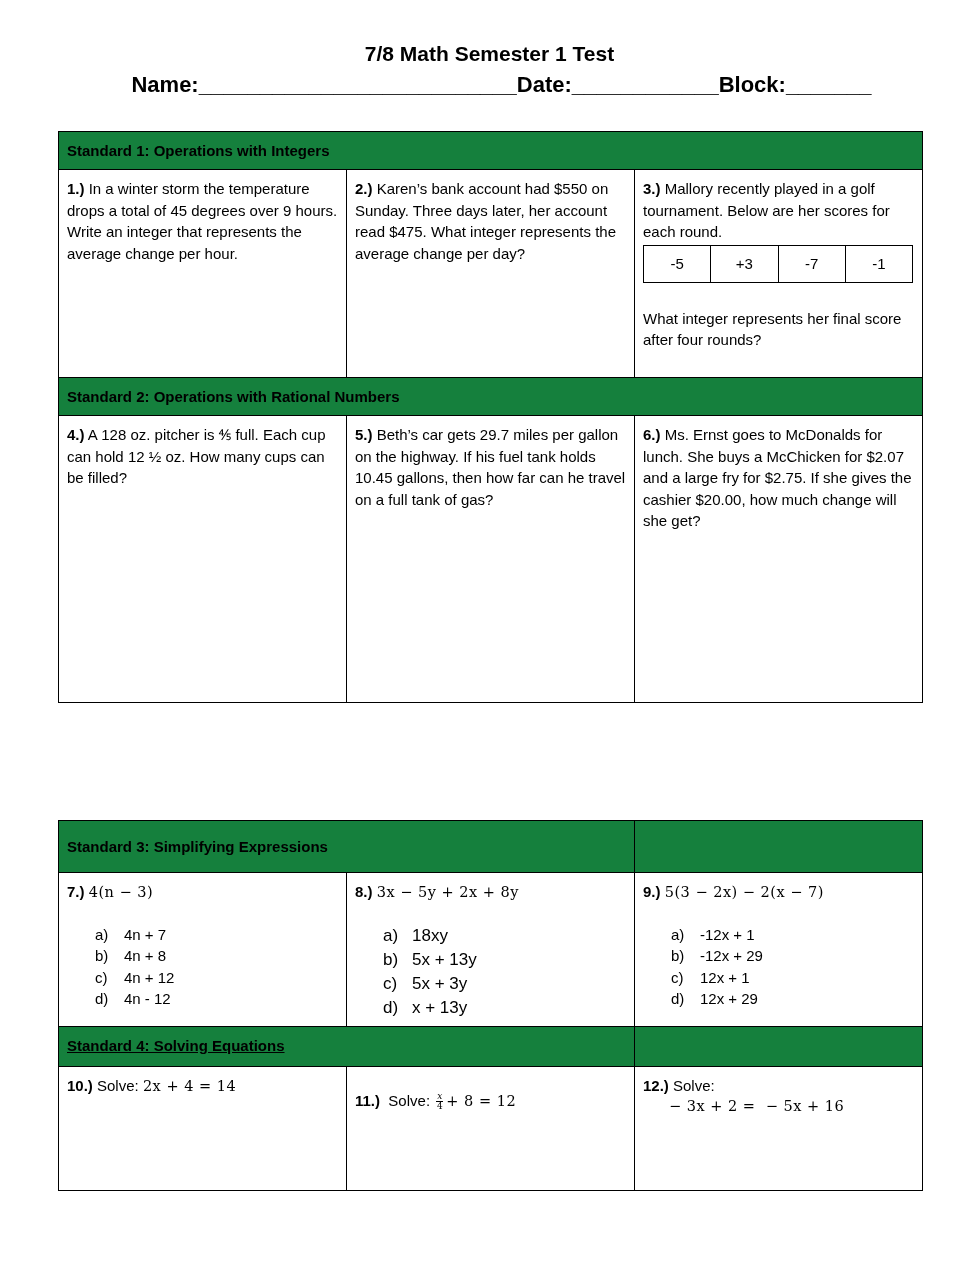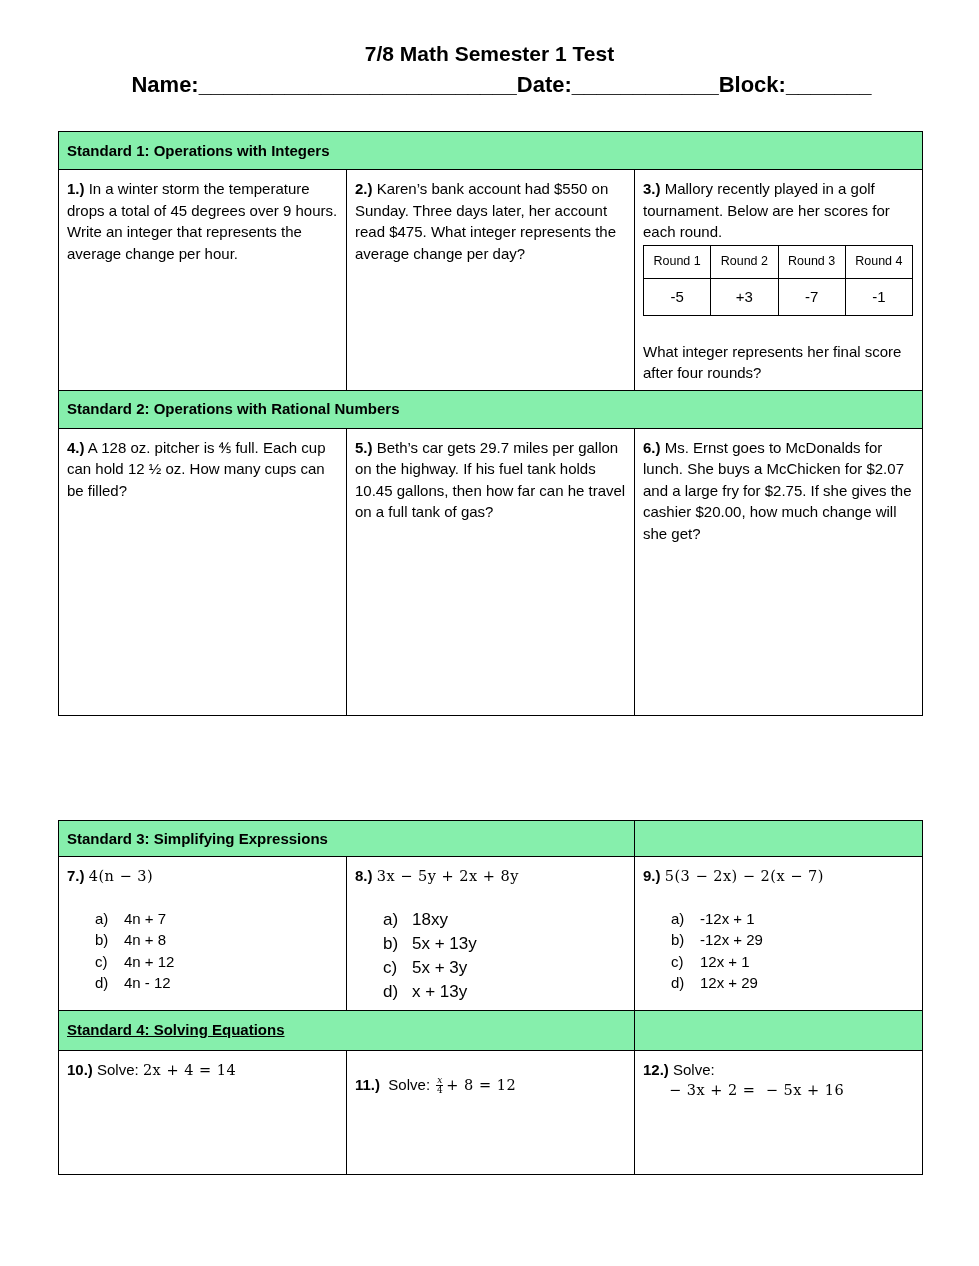--- a/index.html
+++ b/index.html
@@ -25,7 +25,7 @@
       font-size: 15px; line-height: 21.5px;
     }
     table.grid td.hdr {
-      background: #86efac; font-weight: bold; font-size: 15px;
+      background: #15803d; font-weight: bold; font-size: 15px;
       padding: 0 8px; vertical-align: middle;
     }
     .qnum { font-weight: bold; }

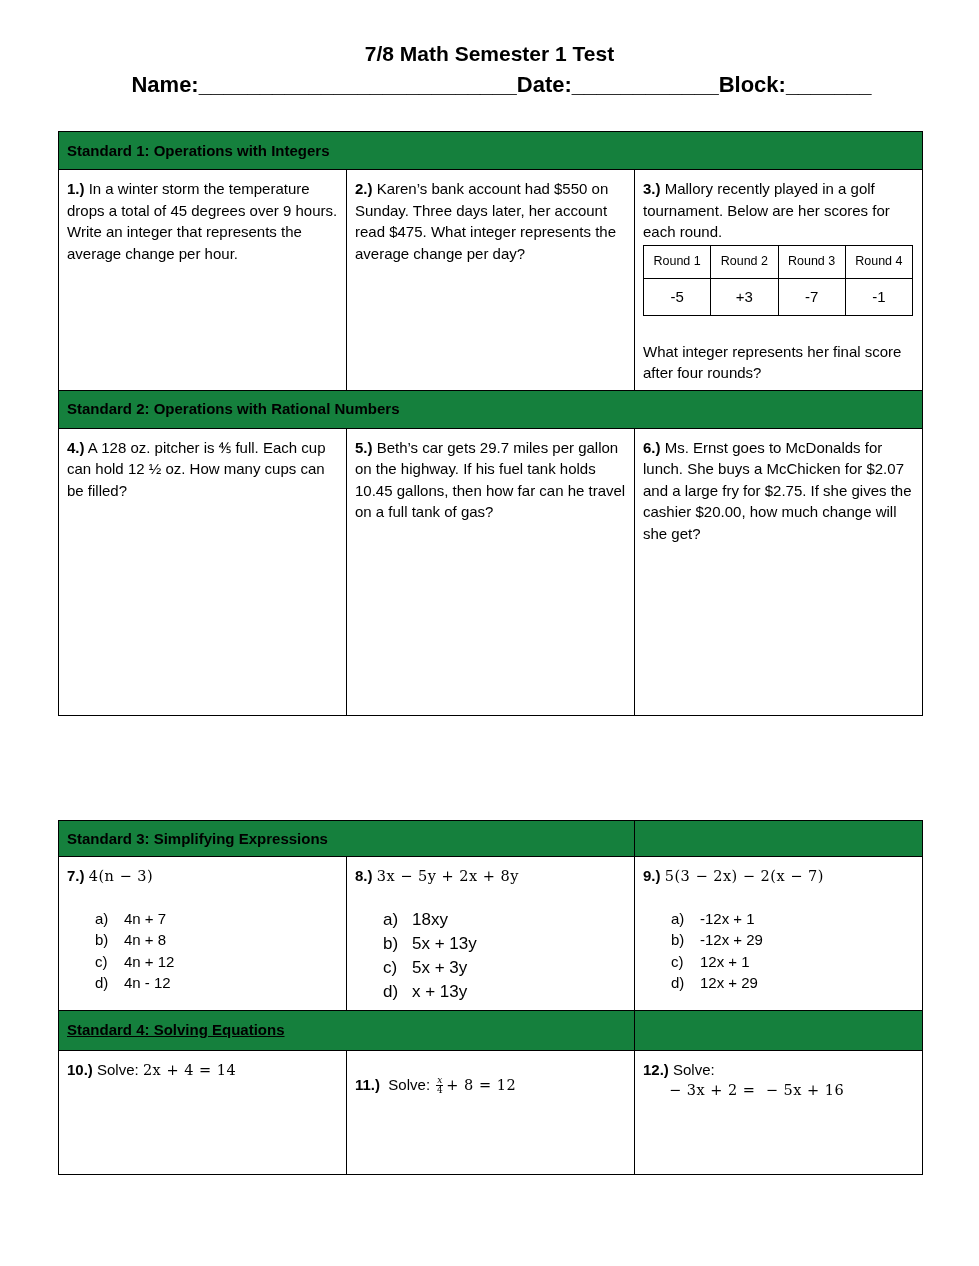--- a/index.html
+++ b/index.html
@@ -88,12 +88,6 @@
       </div>
       <table class="golf">
         <tbody>
-              <tr class="r1">
-          <td>Round 1</td>
-          <td>Round 2</td>
-          <td>Round 3</td>
-          <td>Round 4</td>
-        </tr>
         <tr class="r2">
           <td>-5</td>
           <td>+3</td>

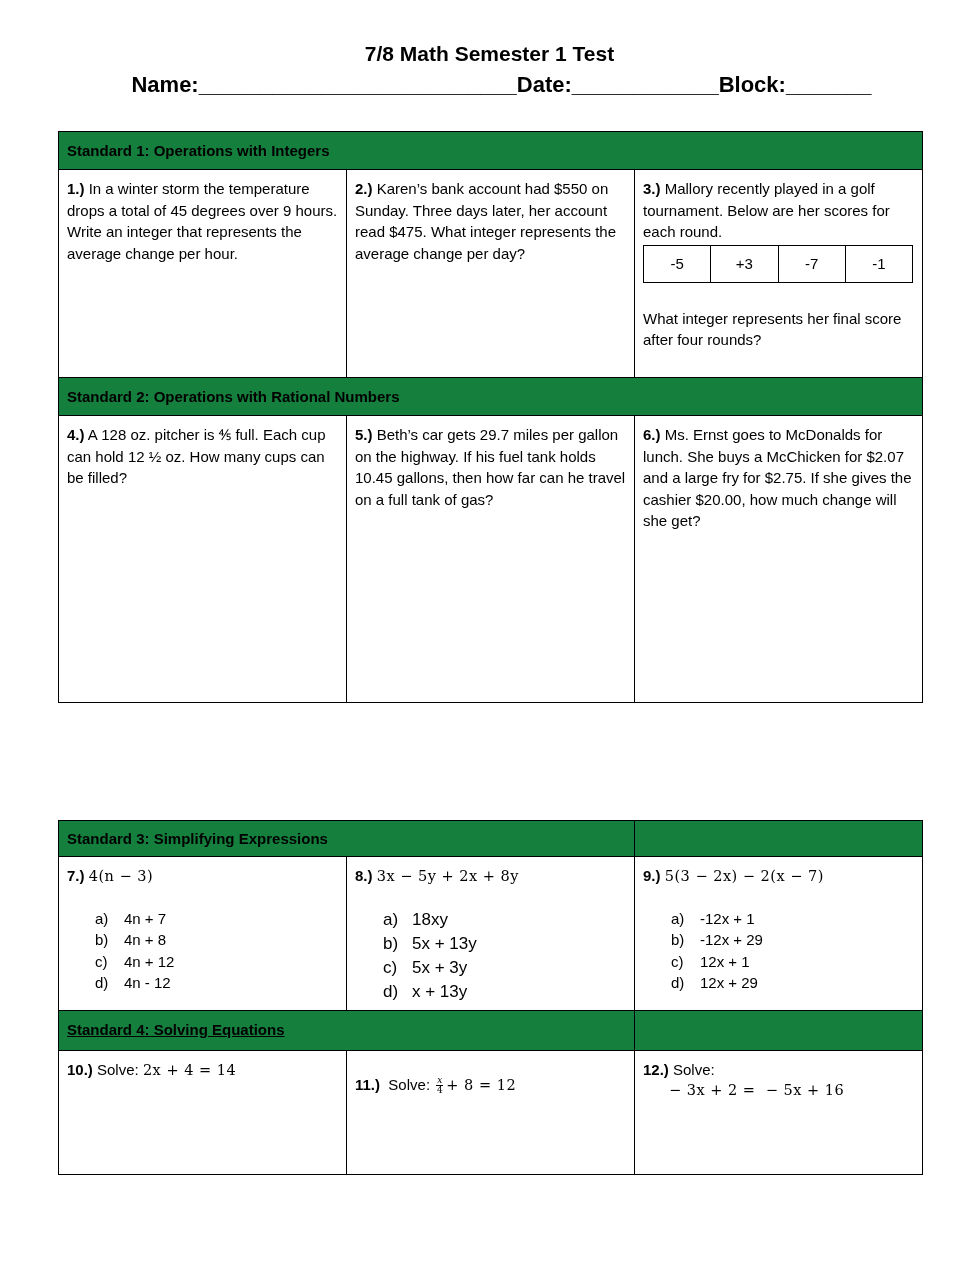--- a/index.html
+++ b/index.html
@@ -123,7 +123,7 @@
       <col style="width:288px">
     </colgroup>
   <tbody>
-      <tr style="height:36px">
+      <tr style="height:52px">
     <td class="hdr" colspan="2">Standard 3: Simplifying Expressions</td>
     <td class="hdr"></td>
   </tr>

